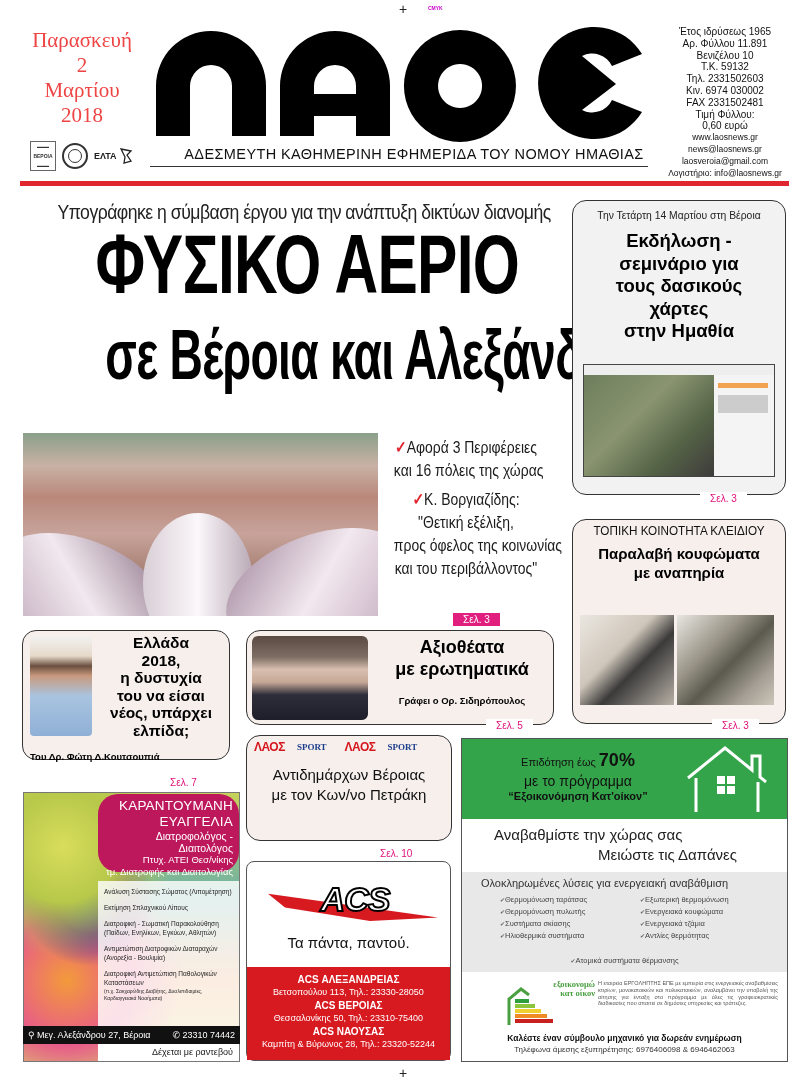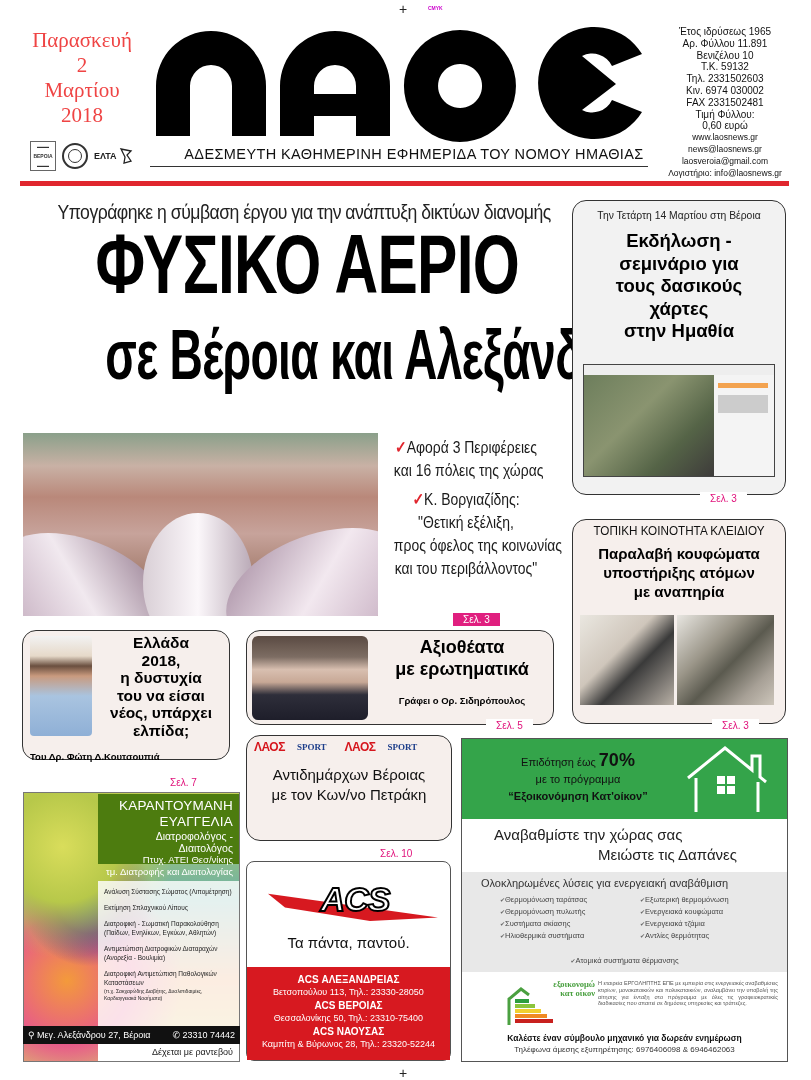--- a/index.html
+++ b/index.html
@@ -228,7 +228,6 @@
 <div class="abs wc-kicker">ΤΟΠΙΚΗ ΚΟΙΝΟΤΗΤΑ ΚΛΕΙΔΙΟΥ</div>
 <div class="abs wc-title">
   <div>Παραλαβή κουφώματα</div>
-    <div>υποστήριξης ατόμων</div>
     <div>με αναπηρία</div>
 </div>
 <div class="abs wc-img1"></div>

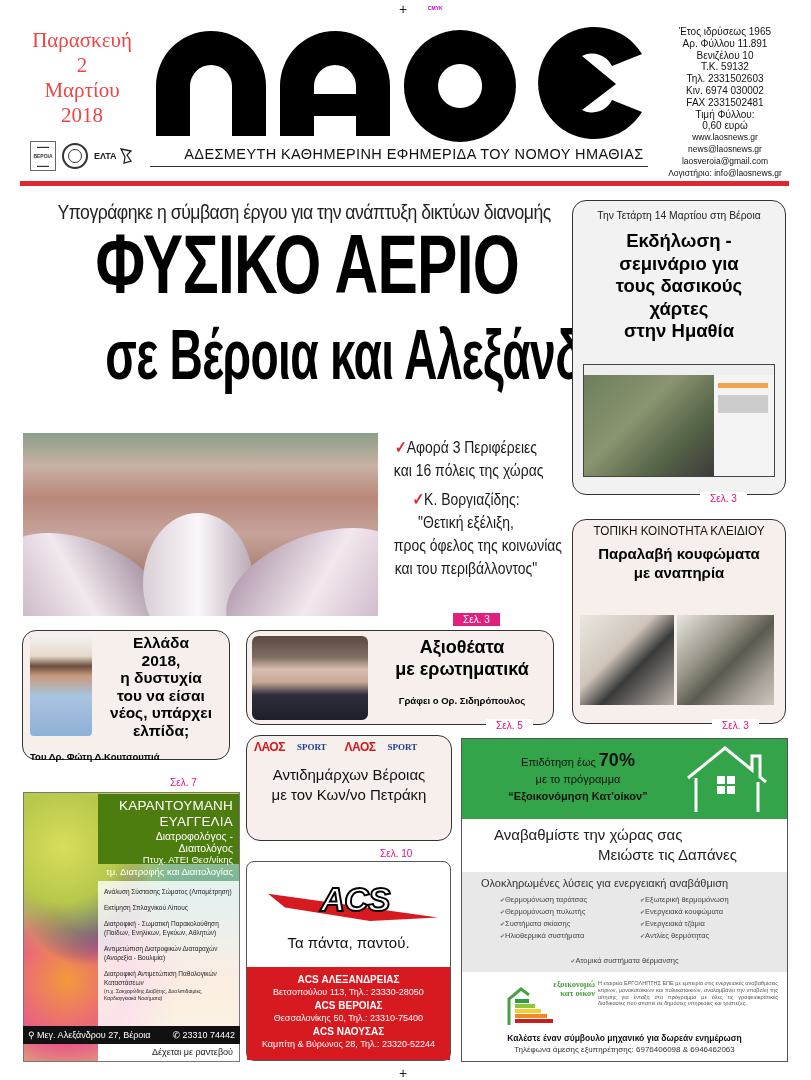--- a/index.html
+++ b/index.html
@@ -106,7 +106,7 @@
   .g-top { left: 462px; top: 739px; width: 325px; height: 80px; background: #34a44a; color: #fff; }
   .g-line1 { left: 478px; top: 750px; width: 200px; text-align: center; font-size: 11px; }
   .g-line1 b { font-size: 18px; }
-  .g-line2 { left: 478px; top: 773px; width: 200px; text-align: center; font-size: 11px; }
+  .g-line2 { left: 478px; top: 773px; width: 200px; text-align: center; font-size: 14px; }
   .g-line3 { left: 478px; top: 790px; width: 200px; text-align: center; font-size: 11px; font-weight: bold; }
   .g-house { left: 680px; top: 742px; width: 90px; height: 72px; }
   .g-slogan1 { left: 468px; top: 826px; width: 300px; font-size: 15px; color: #222; padding-left: 26px; }

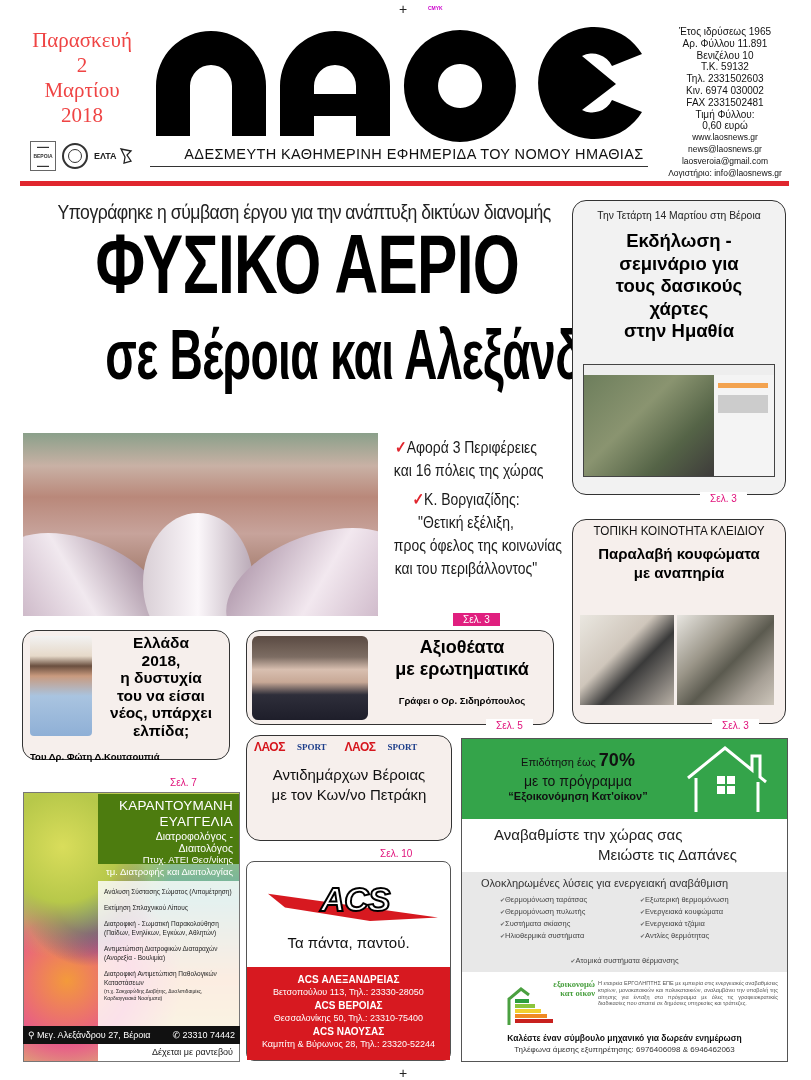--- a/index.html
+++ b/index.html
@@ -86,7 +86,7 @@
                 radial-gradient(circle at 30% 40%, #3a5ea8 0%, #6a3a8c 15%, transparent 30%),
                 radial-gradient(circle at 20% 70%, #f39a3b 0%, #e75a8a 25%, transparent 45%),
                 linear-gradient(180deg, #c6d25a 0%, #6ab0a8 40%, #ec9a5c 70%, #d8d46a 100%); }
-  .ad-diet-head { left: 98px; top: 794px; width: 141px; height: 70px; background: #4d7c0f; color: #fff; text-align: right; padding: 4px 6px; }
+  .ad-diet-head { left: 98px; top: 794px; width: 141px; height: 78px; background: #be185d; color: #fff; text-align: right; padding: 4px 6px; border-radius: 20px; }
   .ad-diet-head .nm { font-size: 13.5px; line-height: 16px; letter-spacing: 0.2px; }
   .ad-diet-head .sub { font-size: 9.5px; line-height: 12px; }
   .ad-diet-list { left: 98px; top: 881px; width: 141px; height: 145px; background: rgba(255,255,255,0.82); padding: 6px 4px 0 6px; font-size: 6.5px; line-height: 9px; color: #222; }

